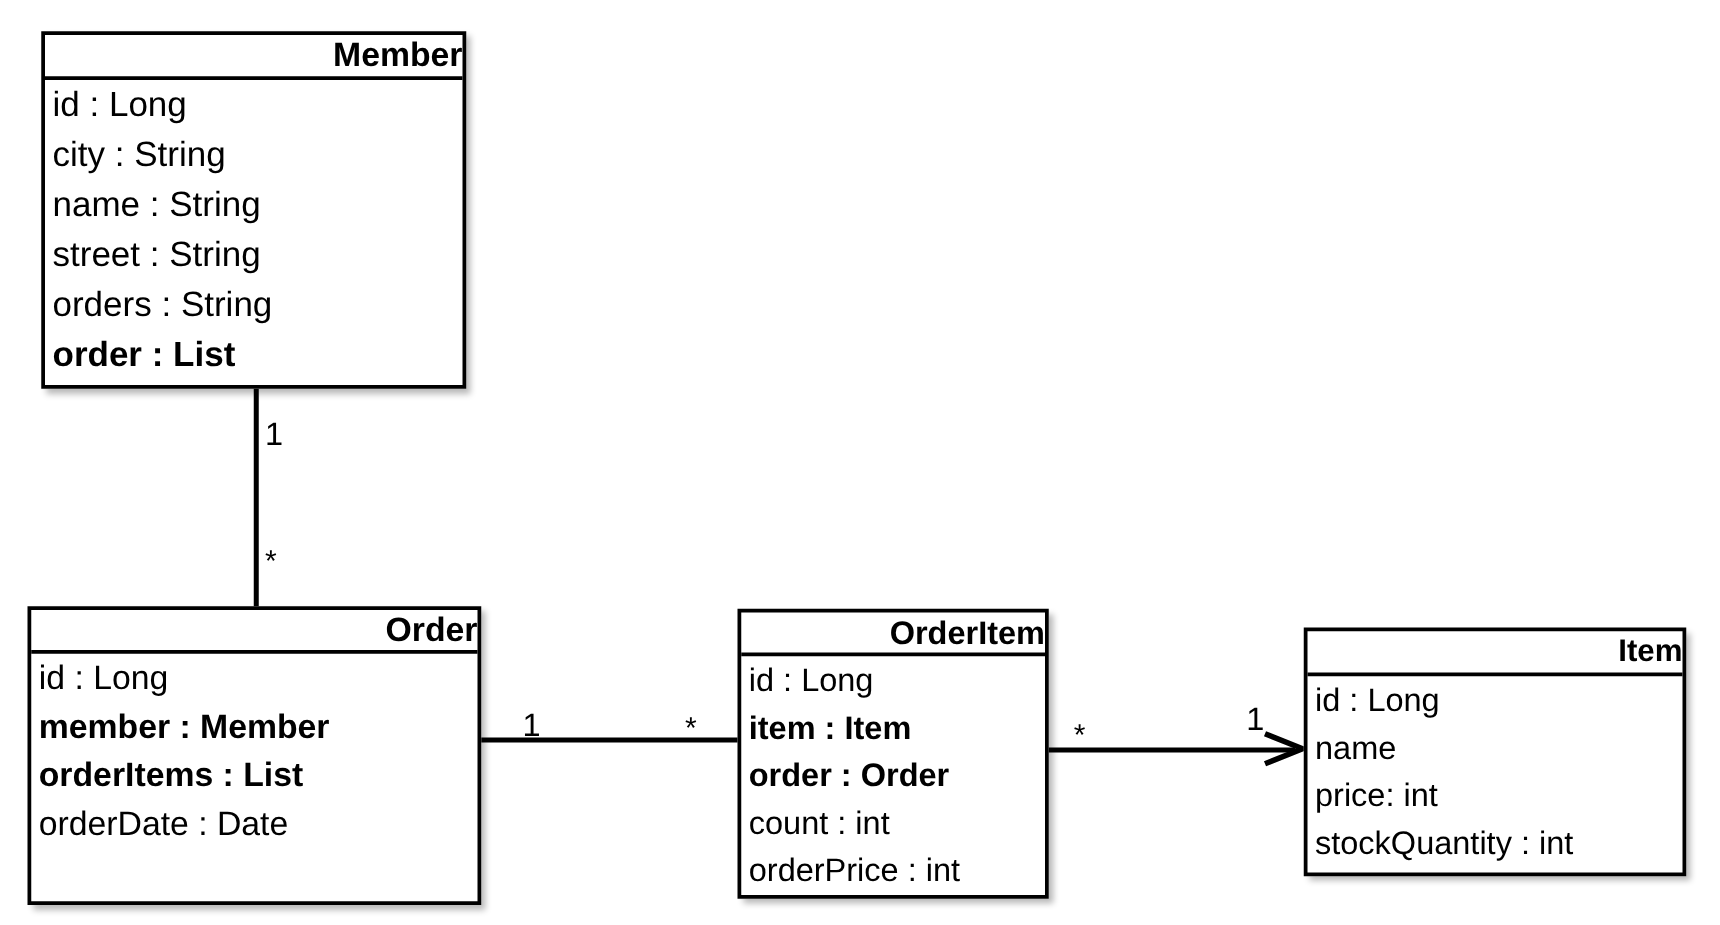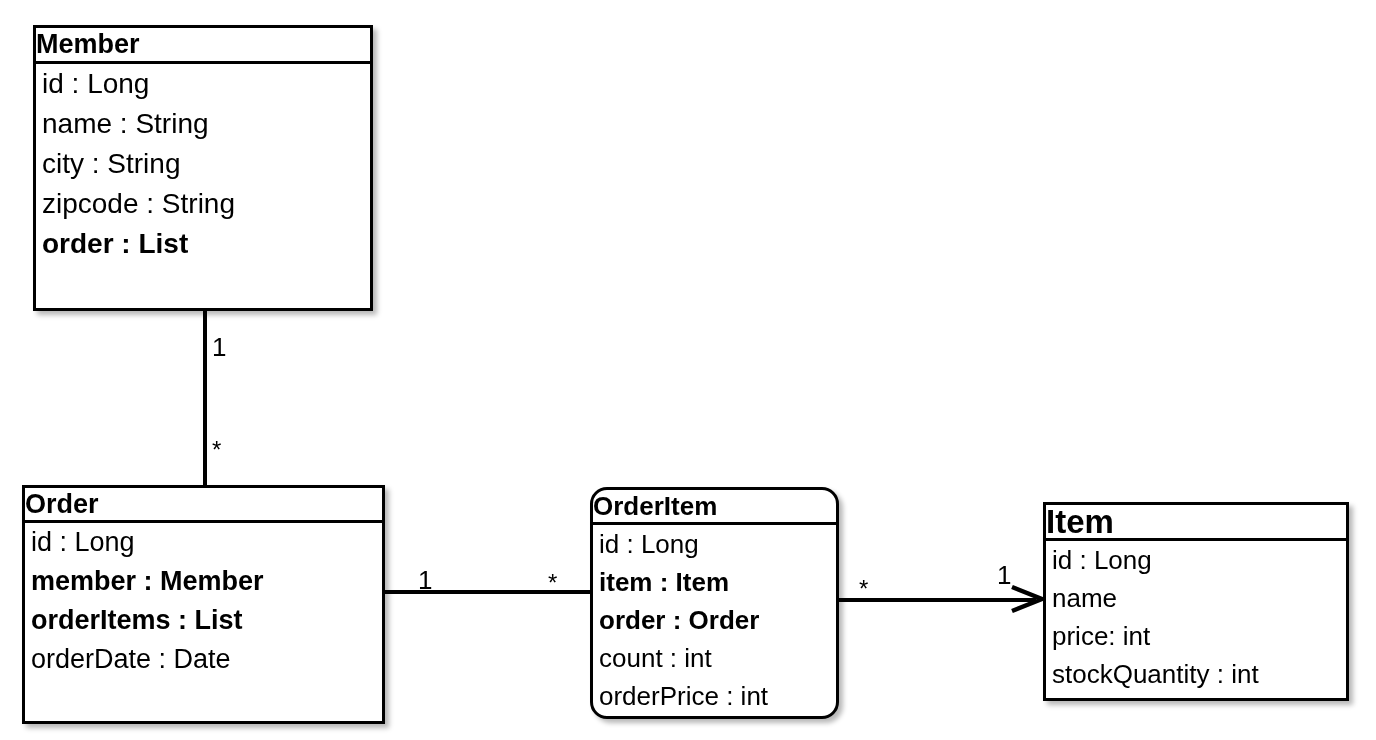--- a/index.html
+++ b/index.html
@@ -37,7 +37,7 @@
   .uml-title {
     box-sizing: border-box;
     width: 100%;
-    text-align: left;
+    text-align: right;
     font-weight: bold;
     border-bottom: 3px solid #000000;
     white-space: nowrap;

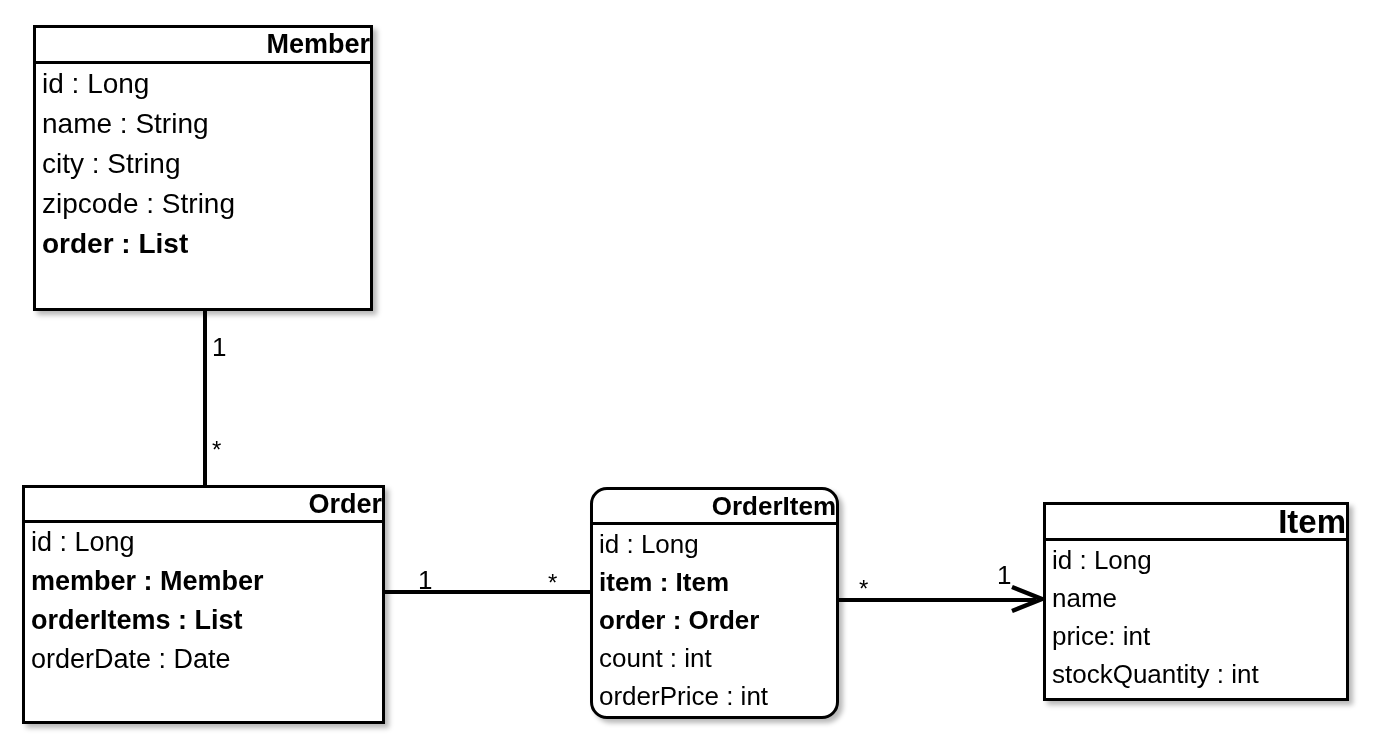--- a/index.html
+++ b/index.html
@@ -145,8 +145,8 @@
     <div class="uml-title">Member</div>
     <div class="uml-attrs">
       <div class="uml-attr">id : Long</div>
+      <div class="uml-attr">city : String</div>
       <div class="uml-attr">name : String</div>
-      <div class="uml-attr">city : String</div>
       <div class="uml-attr">zipcode : String</div>
       <div class="uml-attr bold">order : List</div>
     </div>

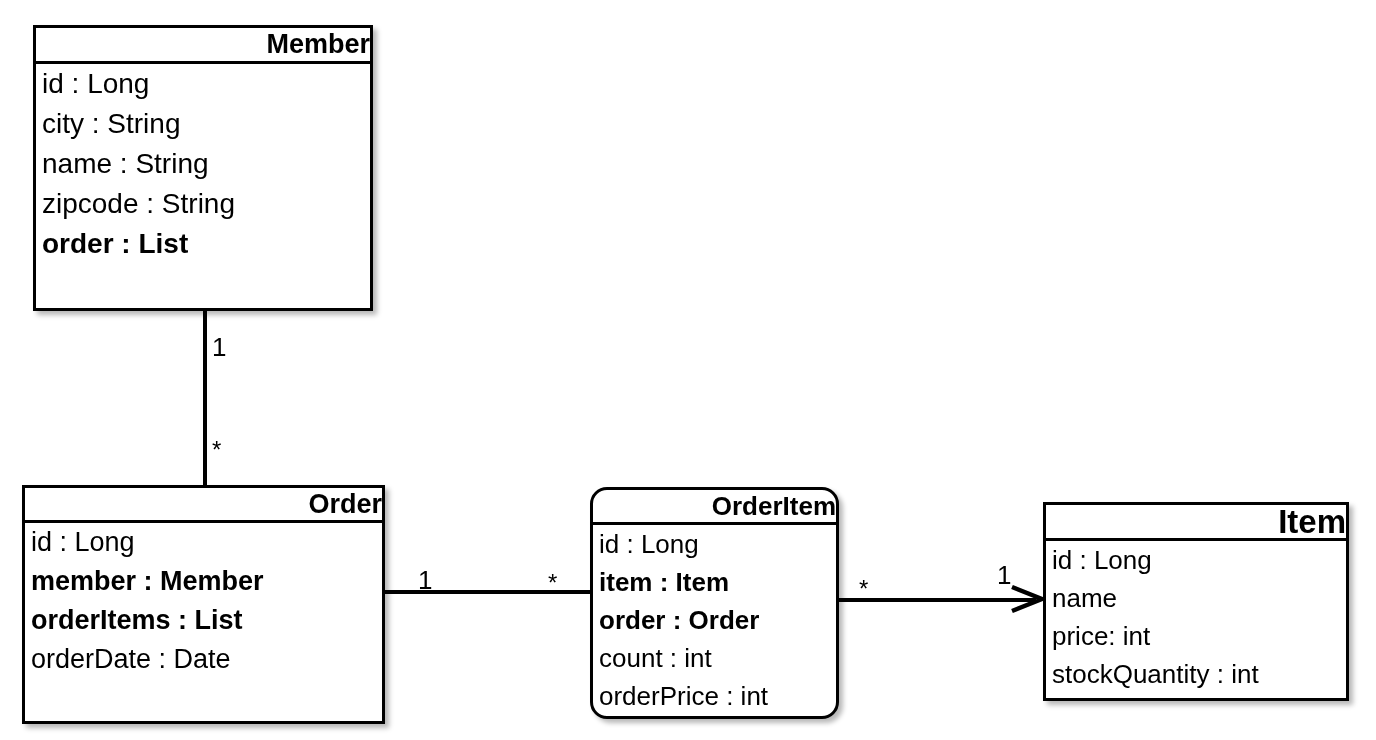--- a/index.html
+++ b/index.html
@@ -147,6 +147,7 @@
       <div class="uml-attr">id : Long</div>
       <div class="uml-attr">city : String</div>
       <div class="uml-attr">name : String</div>
+      <div class="uml-attr">street : String</div>
       <div class="uml-attr">zipcode : String</div>
       <div class="uml-attr bold">order : List</div>
     </div>

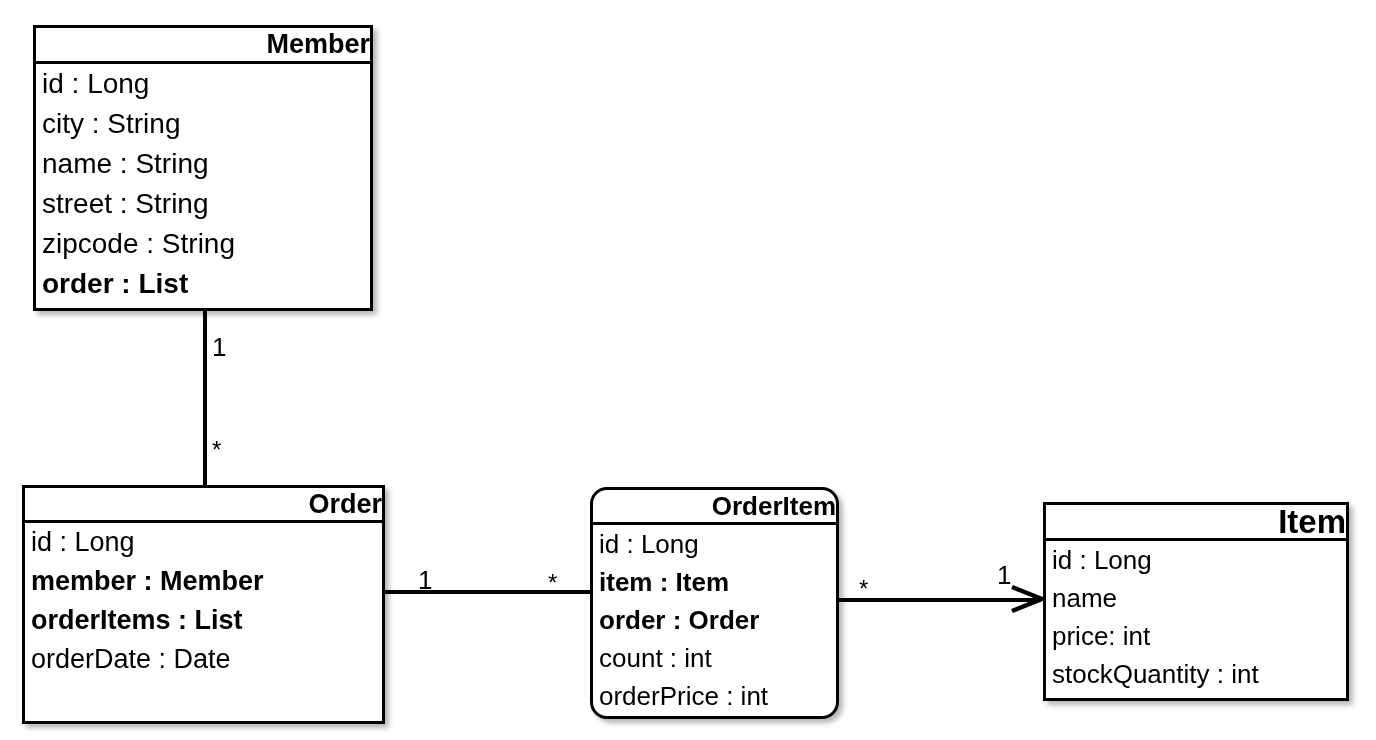--- a/index.html
+++ b/index.html
@@ -148,7 +148,7 @@
       <div class="uml-attr">city : String</div>
       <div class="uml-attr">name : String</div>
       <div class="uml-attr">street : String</div>
-      <div class="uml-attr">zipcode : String</div>
+      <div class="uml-attr">orders : String</div>
       <div class="uml-attr bold">order : List</div>
     </div>
   </div>

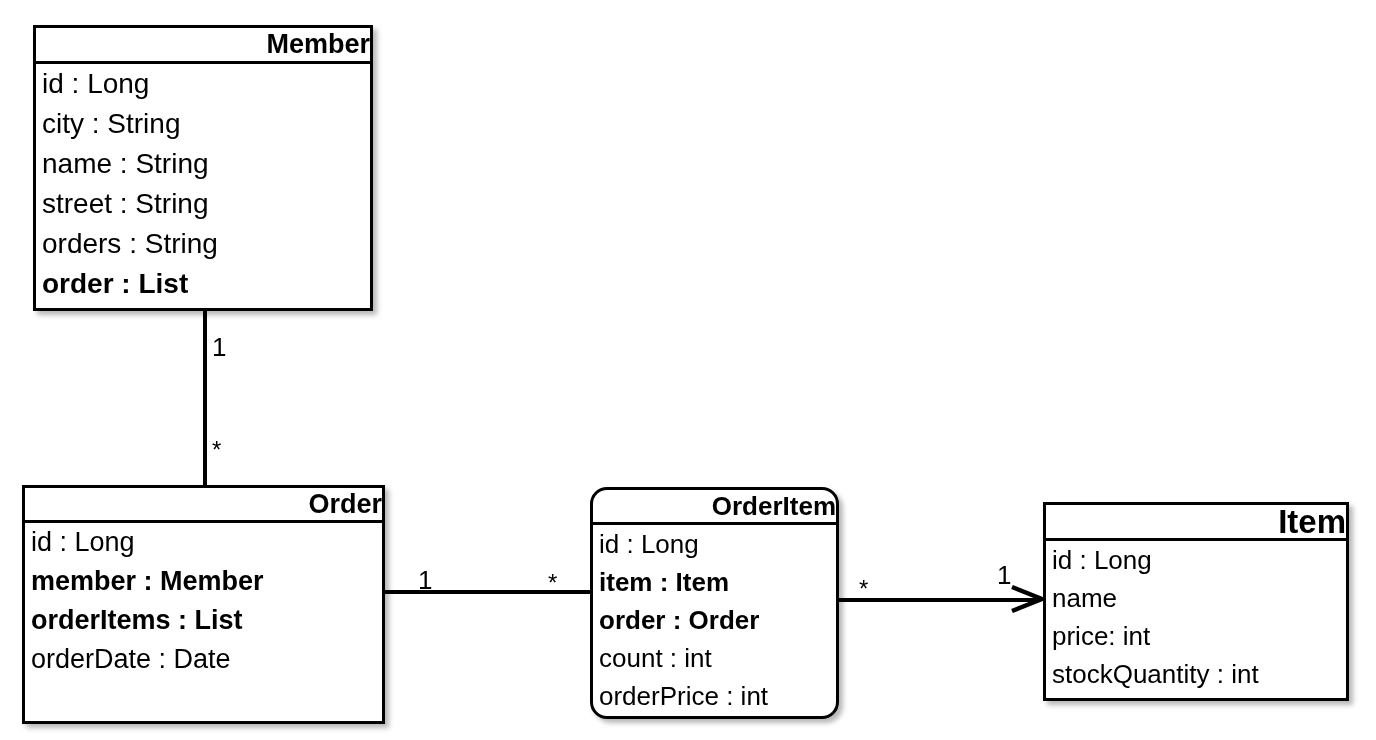--- a/index.html
+++ b/index.html
@@ -71,7 +71,7 @@
   #class-order .uml-attr { font-size: 27px; line-height: 39px; height: 39px; }
 
   #class-orderitem {
-    left: 590px; top: 487px; width: 249px; height: 232px; border-radius: 17px;
+    left: 590px; top: 487px; width: 249px; height: 232px;
   }
   #class-orderitem .uml-title { height: 35px; line-height: 32px; font-size: 26px; }
   #class-orderitem .uml-attr { font-size: 26px; line-height: 38px; height: 38px; }

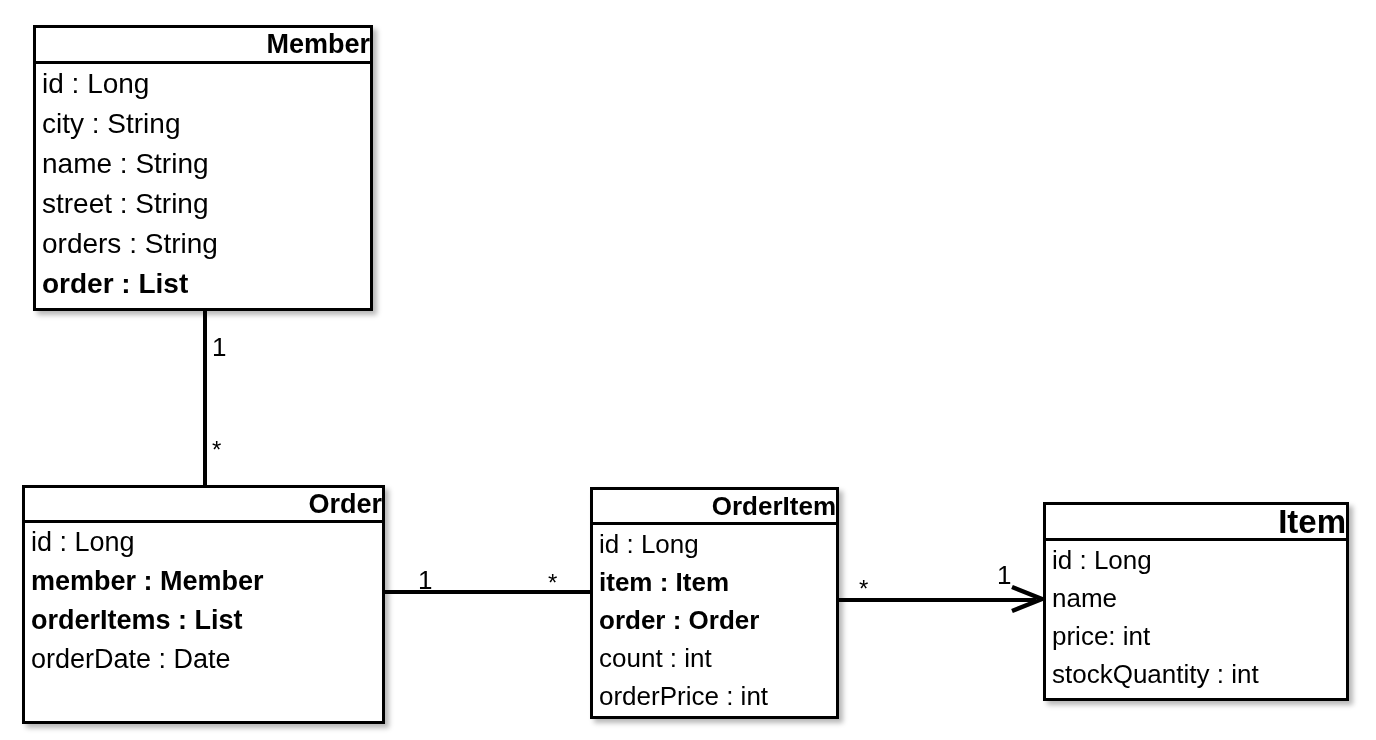--- a/index.html
+++ b/index.html
@@ -79,7 +79,7 @@
   #class-item {
     left: 1043px; top: 502px; width: 306px; height: 199px;
   }
-  #class-item .uml-title { height: 36px; line-height: 33px; font-size: 33px; }
+  #class-item .uml-title { height: 36px; line-height: 33px; font-size: 25px; }
   #class-item .uml-attr { font-size: 26px; line-height: 38px; height: 38px; }
 
   

